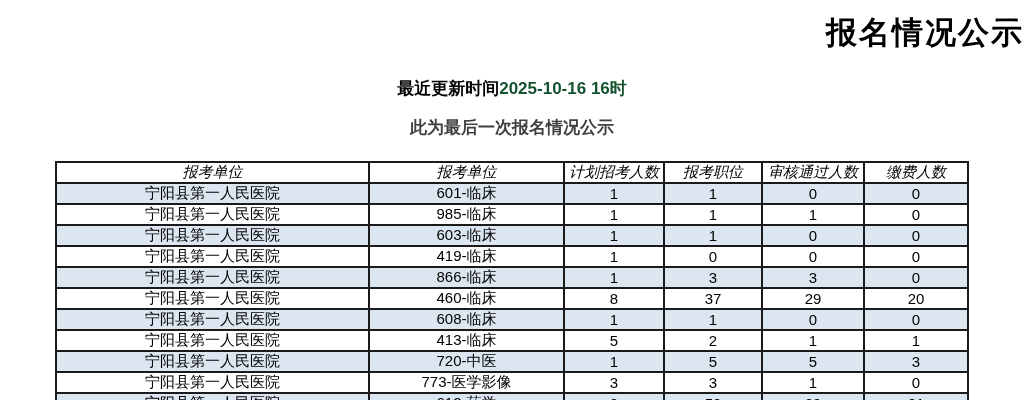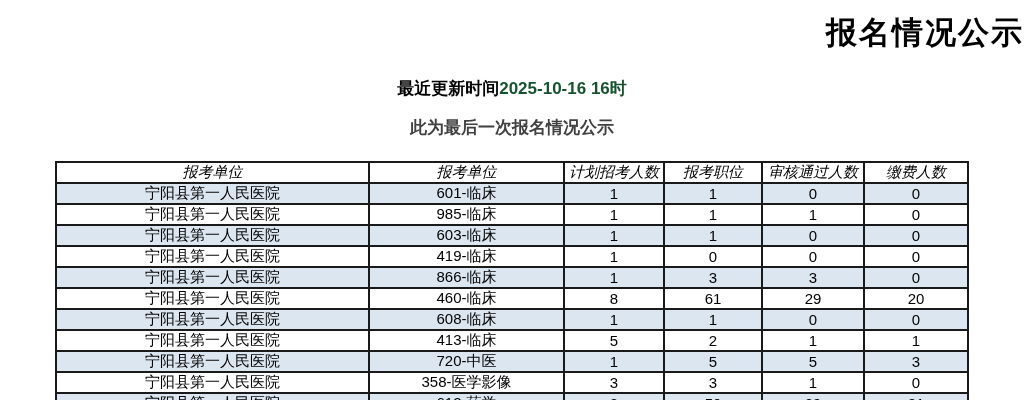--- a/index.html
+++ b/index.html
@@ -132,7 +132,7 @@
         <td>宁阳县第一人民医院</td>
         <td>460-临床</td>
         <td>8</td>
-        <td>61</td>
+        <td>37</td>
         <td>29</td>
         <td>20</td>
       </tr>

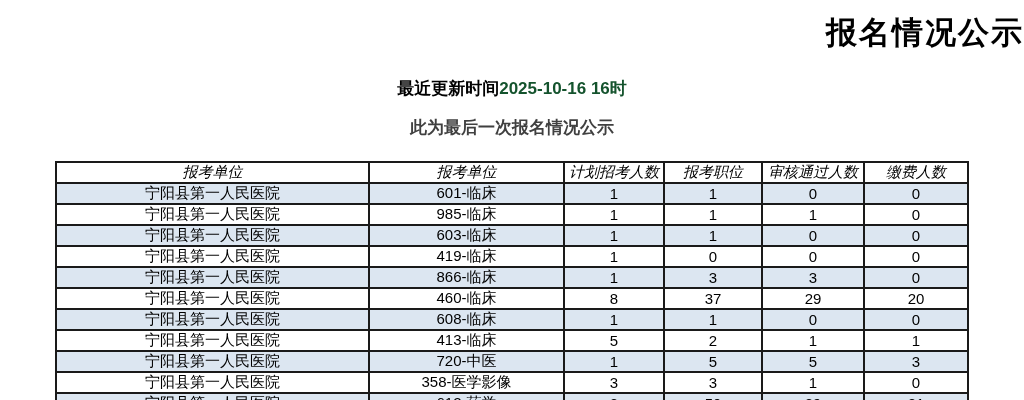--- a/index.html
+++ b/index.html
@@ -162,7 +162,7 @@
       </tr>
       <tr>
         <td>宁阳县第一人民医院</td>
-        <td>358-医学影像</td>
+        <td>773-医学影像</td>
         <td>3</td>
         <td>3</td>
         <td>1</td>

